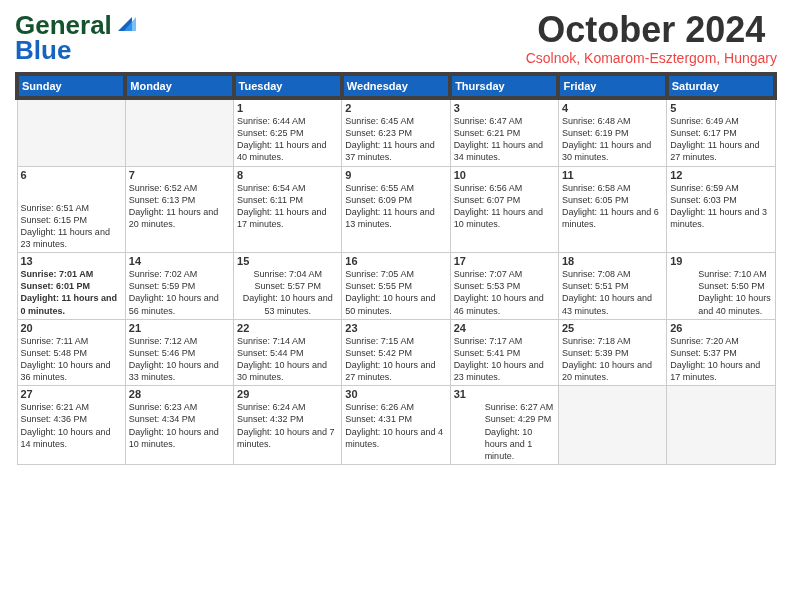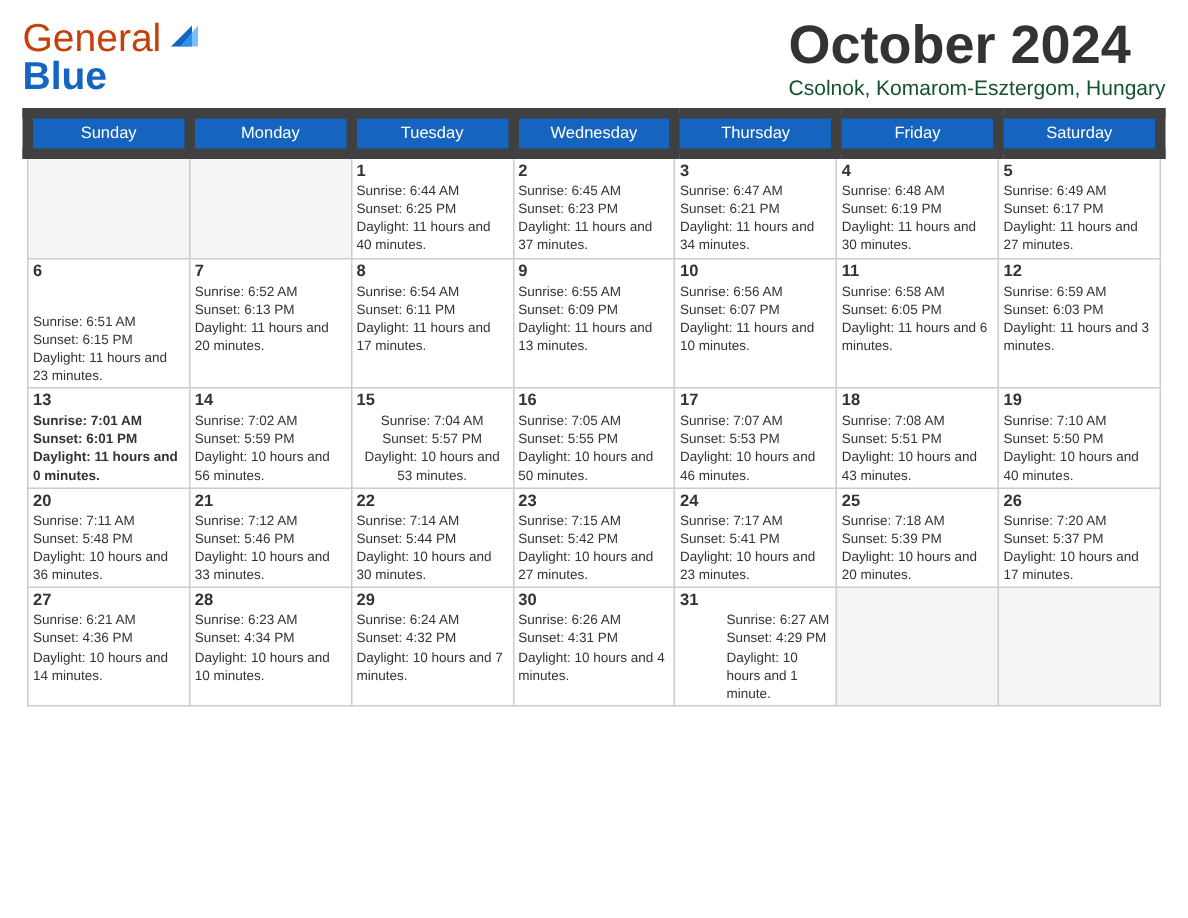--- a/index.html
+++ b/index.html
@@ -24,7 +24,7 @@
   <div class="header">
     <div class="logo">
       <div style="display:flex; align-items:center;">
-        <span style="font-size:26px; font-weight:400; color:#c2410c;">General</span>
+        <span style="font-size:26px; font-weight:700; color:#14532d;">General</span>
         <svg width="22" height="22" viewBox="0 0 22 22" style="margin-left:2px; margin-top:-4px;">
           <polygon points="4,18 18,4 18,18" fill="#1565c0"></polygon>
           <polygon points="10,18 22,4 22,18" fill="#42a5f5" opacity="0.7"></polygon>

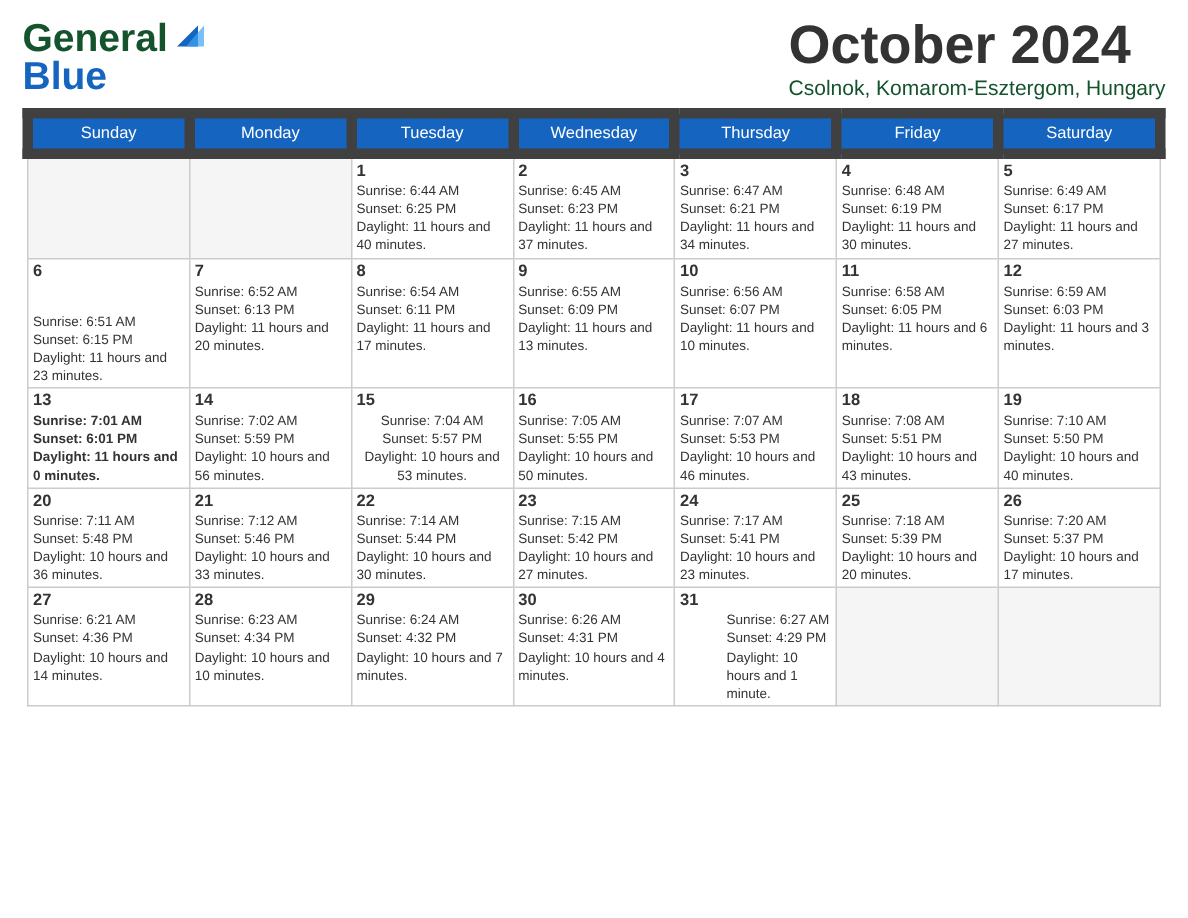--- a/index.html
+++ b/index.html
@@ -7,7 +7,7 @@
     .container { width: 792px; padding: 10px 15px 5px 15px; }
     .header { display: flex; align-items: flex-start; justify-content: space-between; margin-bottom: 6px; }
     .logo { display: flex; flex-direction: column; align-items: flex-start; }
-    .title-section { text-align: left; }
+    .title-section { text-align: center; }
     .month-title { font-size: 36px; font-weight: bold; color: #333; line-height: 1.1; }
     .subtitle { font-size: 14px; color: #14532d; }
     .calendar { width: 100%; border-collapse: collapse; }

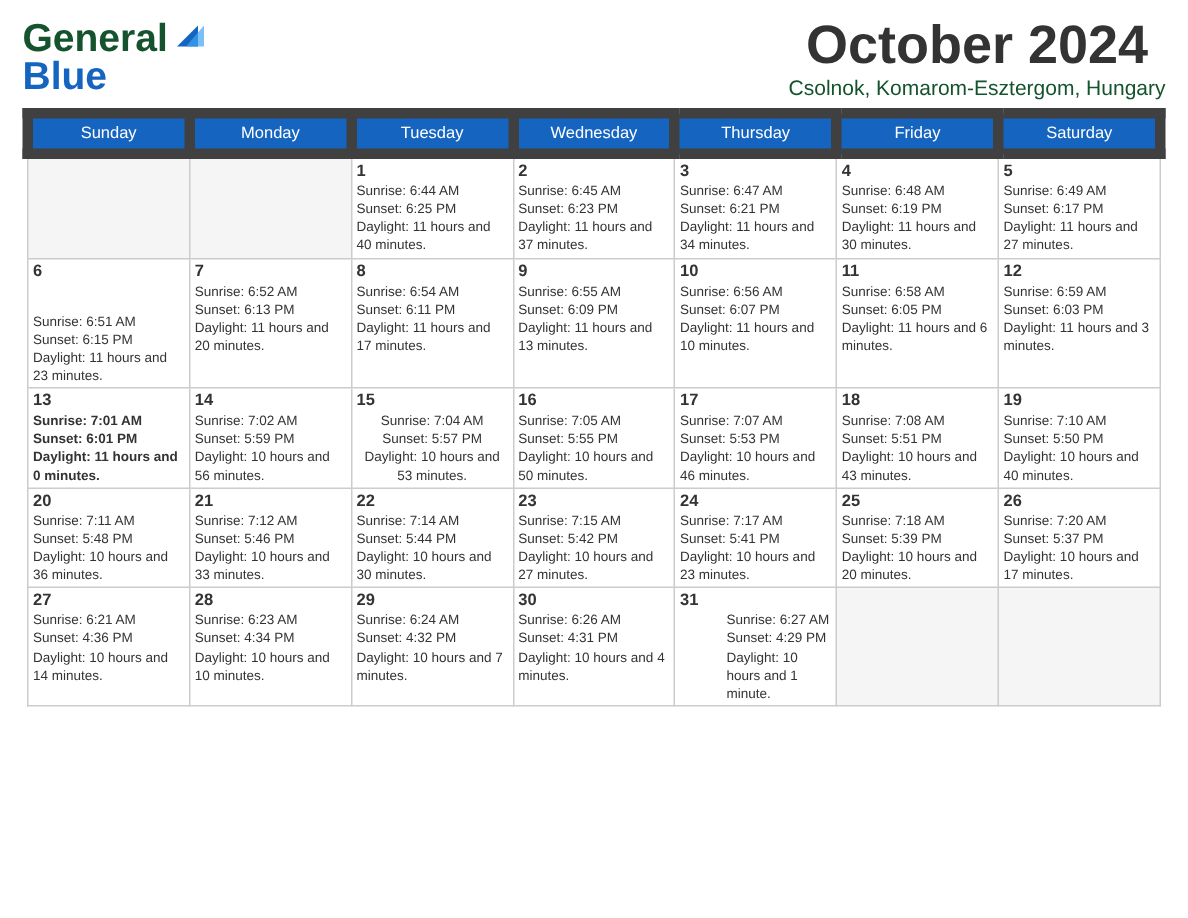--- a/index.html
+++ b/index.html
@@ -9,7 +9,7 @@
     .logo { display: flex; flex-direction: column; align-items: flex-start; }
     .title-section { text-align: center; }
     .month-title { font-size: 36px; font-weight: bold; color: #333; line-height: 1.1; }
-    .subtitle { font-size: 14px; color: #14532d; }
+    .subtitle { font-size: 14px; color: #ef4444; }
     .calendar { width: 100%; border-collapse: collapse; }
     .calendar th { background: #1565c0; color: #fff; font-size: 11px; padding: 4px 3px; text-align: center; border: 7px solid #404040; font-weight: normal; }
     .calendar td { border: 1px solid #ccc; vertical-align: top; padding: 2px 3px; width: 105px; min-height: 70px; font-size: 9.5px; color: #333; background: #fff; }

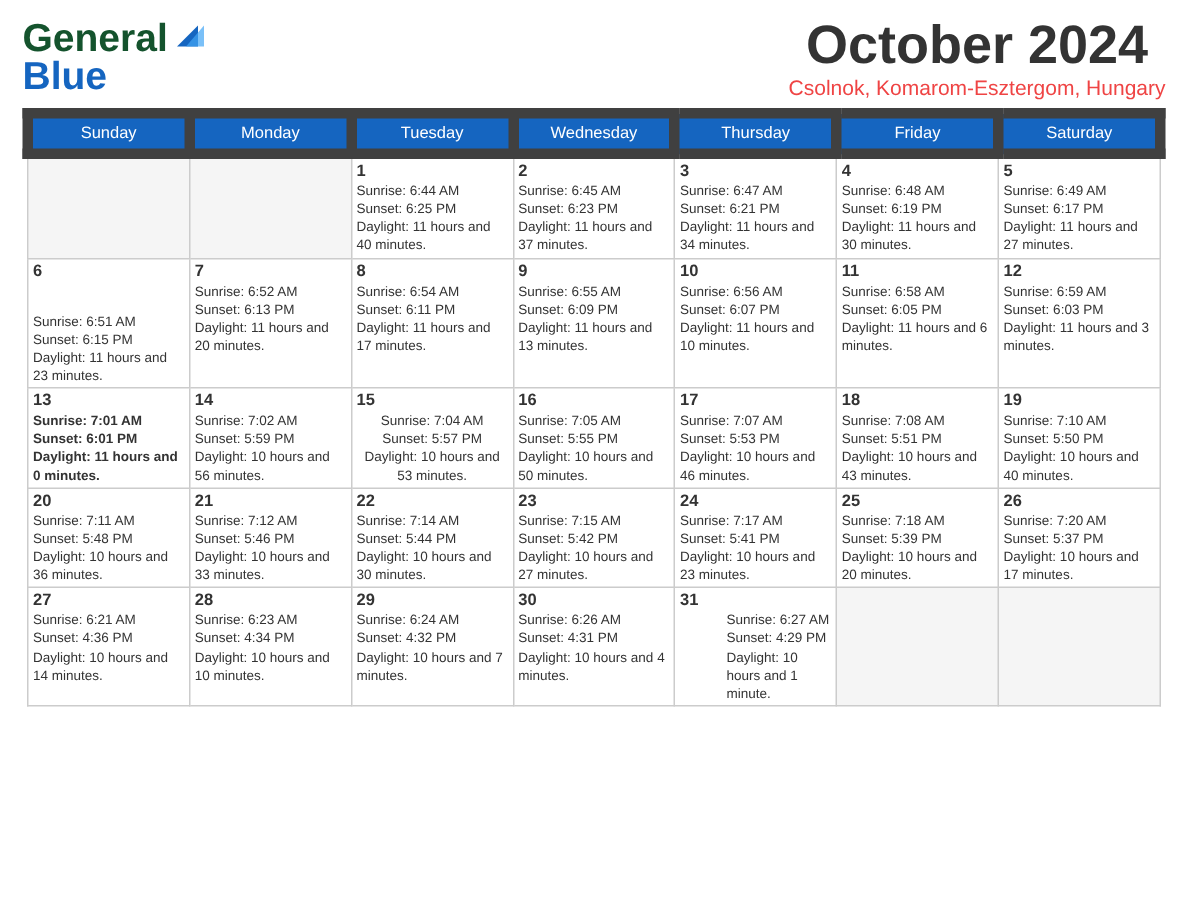--- a/index.html
+++ b/index.html
@@ -11,7 +11,7 @@
     .month-title { font-size: 36px; font-weight: bold; color: #333; line-height: 1.1; }
     .subtitle { font-size: 14px; color: #ef4444; }
     .calendar { width: 100%; border-collapse: collapse; }
-    .calendar th { background: #1565c0; color: #fff; font-size: 11px; padding: 4px 3px; text-align: center; border: 7px solid #404040; font-weight: normal; }
+    .calendar th { background: #1565c0; color: #fff; font-size: 11px; padding: 4px 3px; text-align: left; border: 4px solid #404040; font-weight: bold; }
     .calendar td { border: 1px solid #ccc; vertical-align: top; padding: 2px 3px; width: 105px; min-height: 70px; font-size: 9.5px; color: #333; background: #fff; }
     .calendar td.empty { background: #f5f5f5; }
     .day-num { font-weight: bold; font-size: 11px; margin-bottom: 1px; }

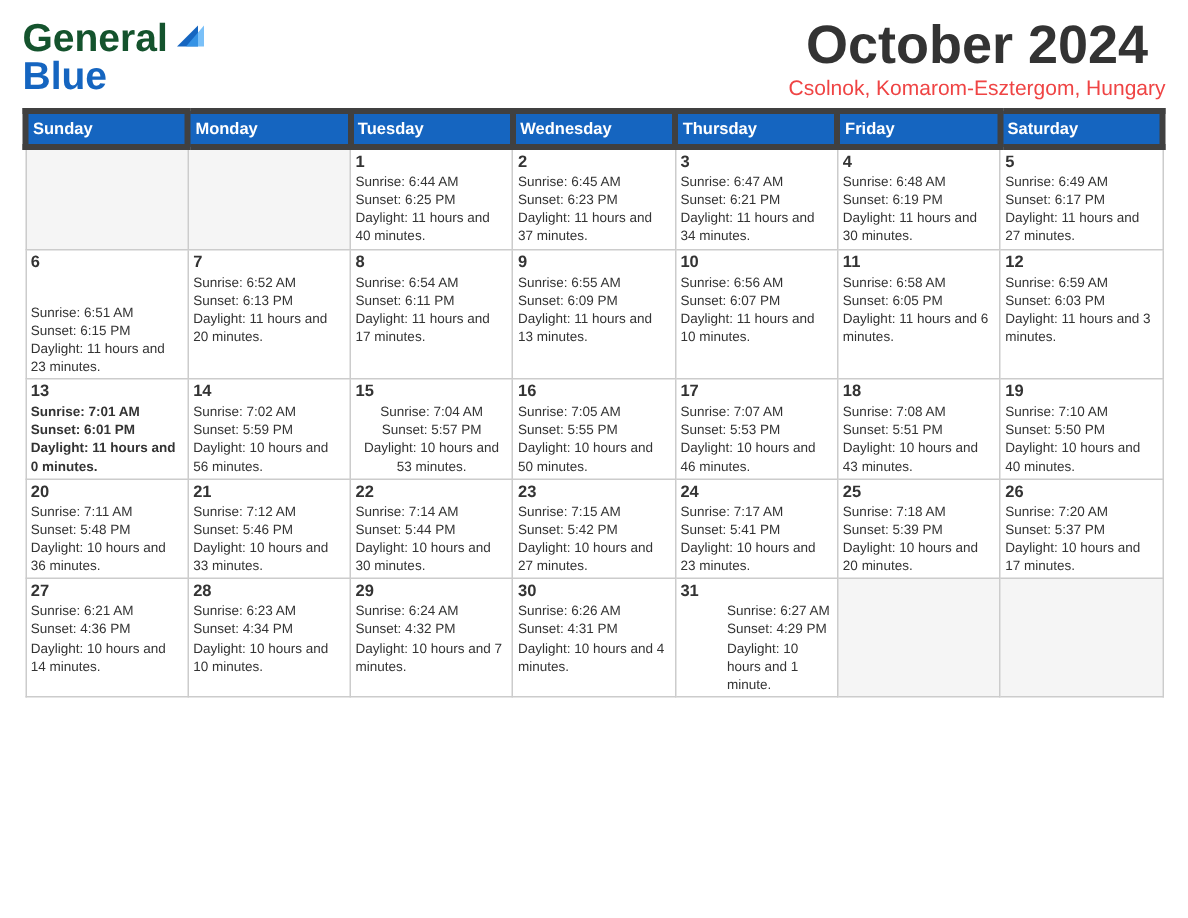--- a/index.html
+++ b/index.html
@@ -168,7 +168,7 @@
           </td>
           <td>
             <div class="day-num">19</div>
-            <div class="day-info" style="white-space: pre-line;">Sunrise: 7:10 AM
+            <div class="day-info" style="white-space: pre-line; margin-left: 28px;">Sunrise: 7:10 AM
 Sunset: 5:50 PM
 Daylight: 10 hours and 40 minutes.</div>
           </td>

